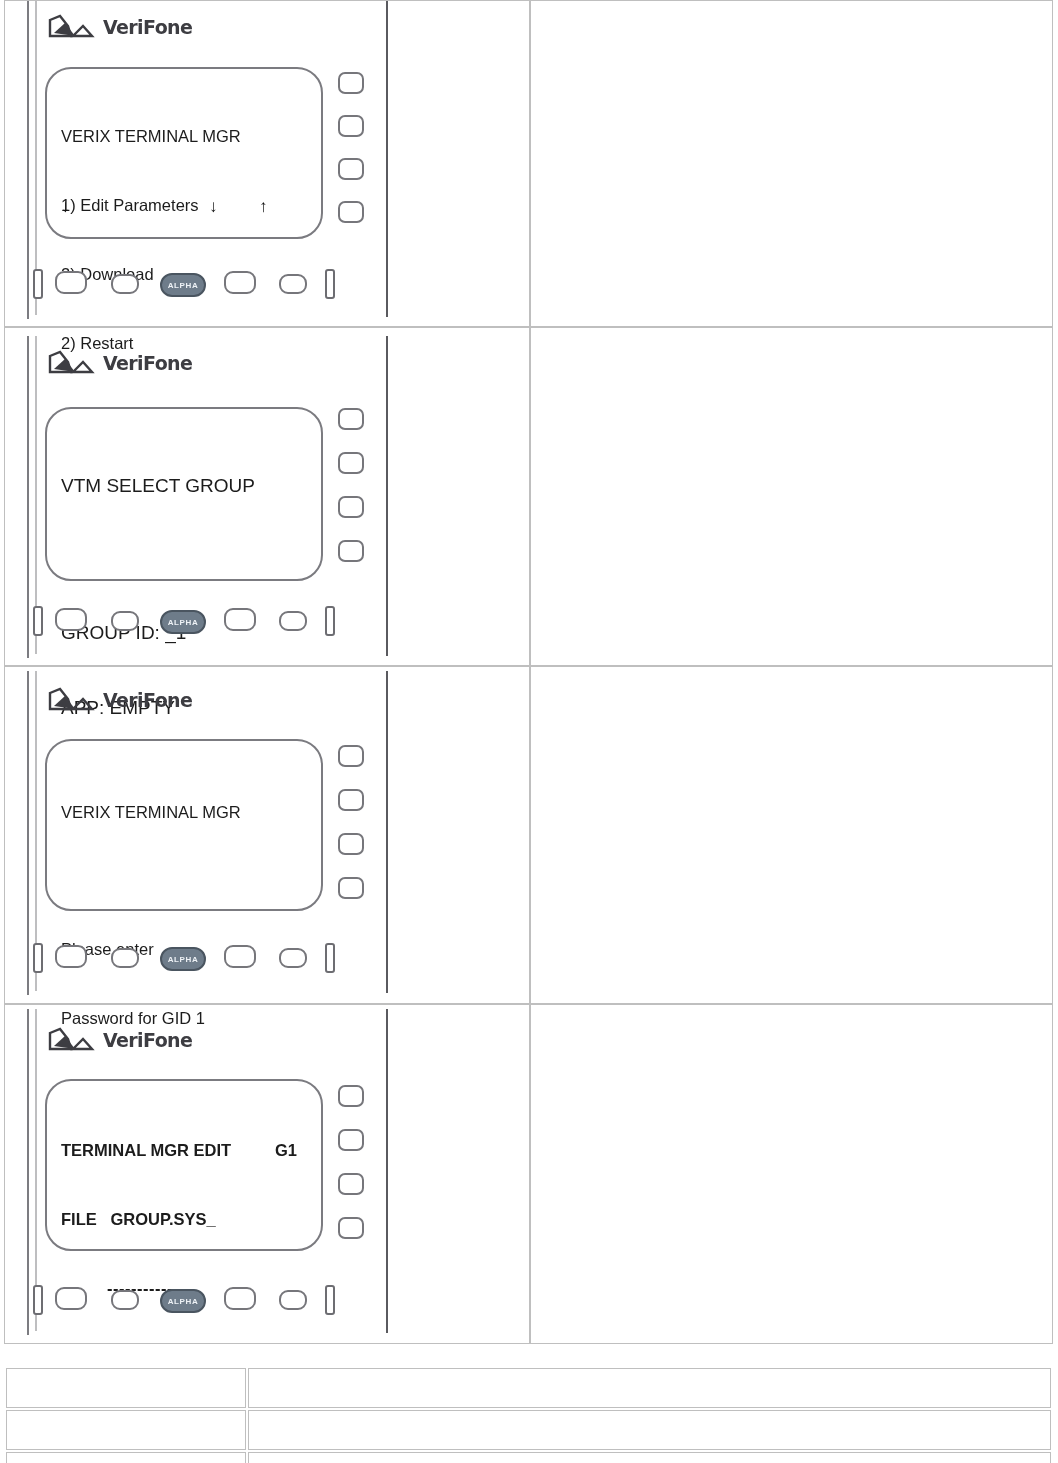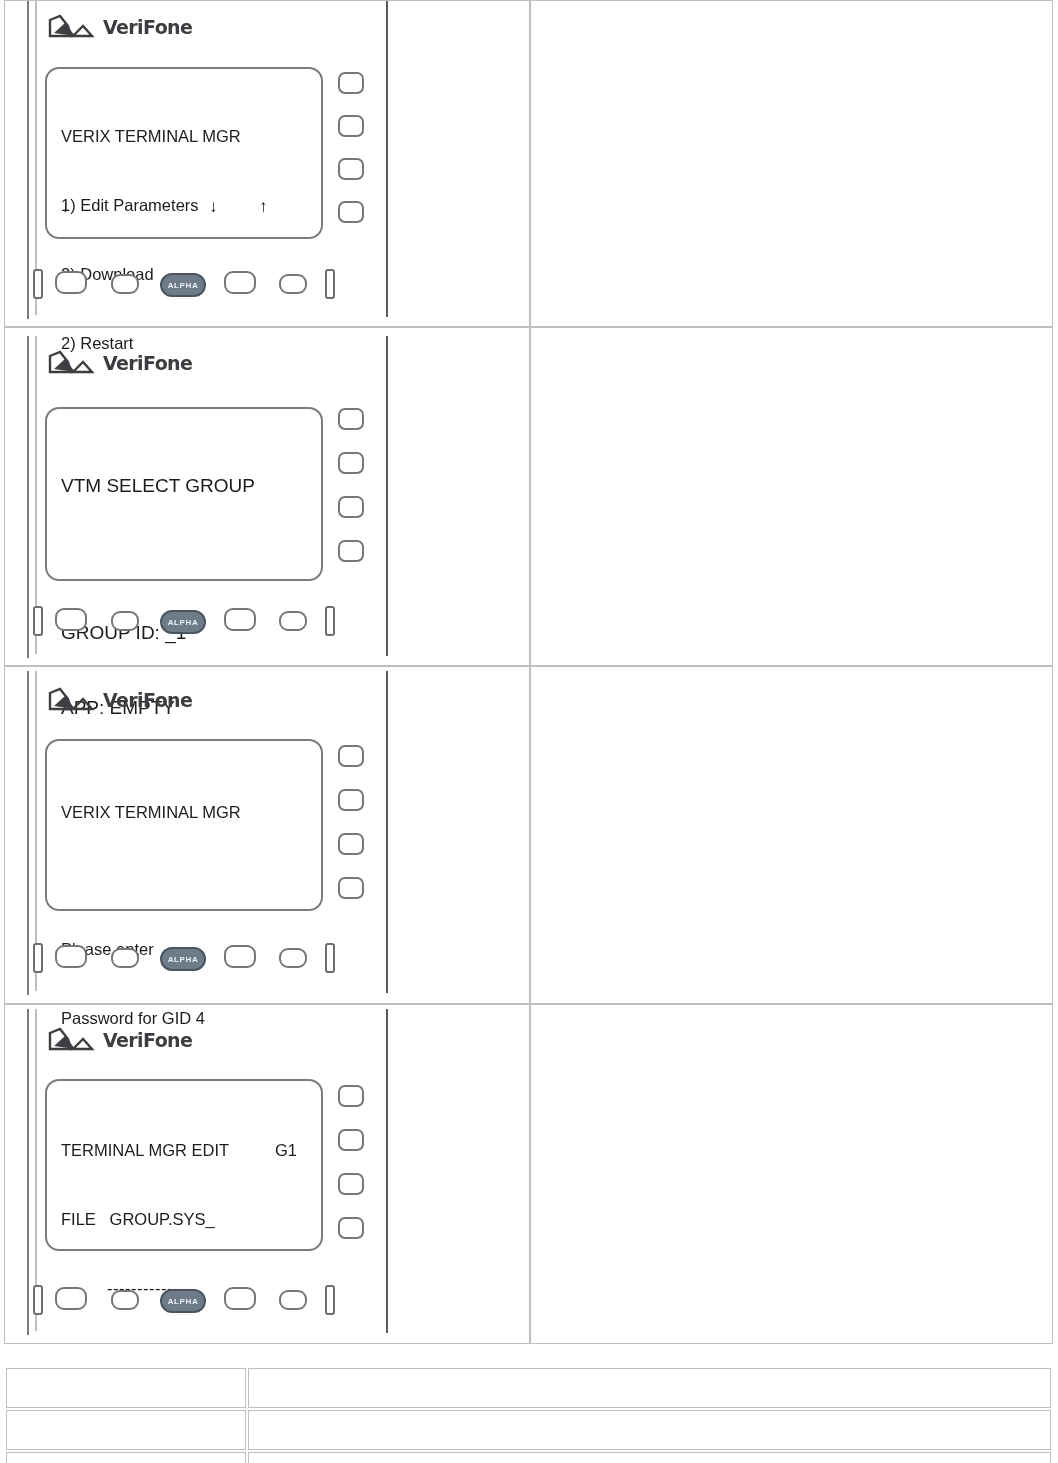--- a/index.html
+++ b/index.html
@@ -78,7 +78,7 @@
   .lcd {
     position: absolute;
     border: 2px solid #7b7b80;
-    border-radius: 14px;
+    border-radius: 26px;
     background: #ffffff;
     box-sizing: border-box;
   }

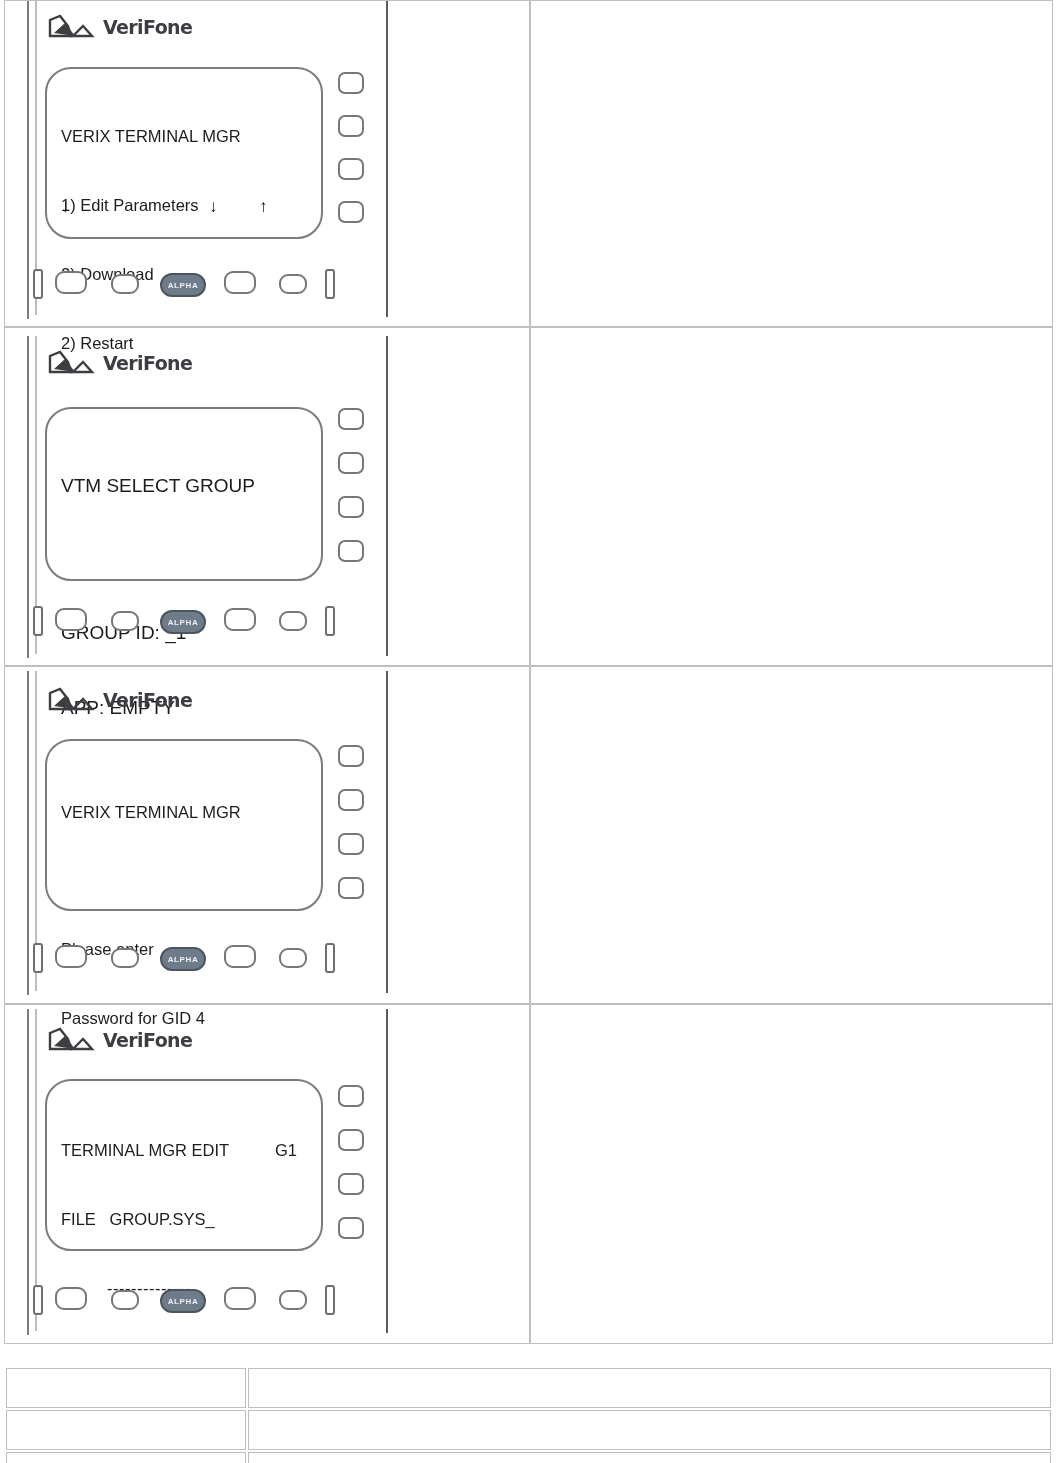--- a/index.html
+++ b/index.html
@@ -301,7 +301,7 @@
             </div>
             <div class="lcd-gap"></div>
             <div class="lcd-line">Please enter</div>
-            <div class="lcd-line">Password for GID 4</div>
+            <div class="lcd-line">Password for GID 1</div>
             <div class="lcd-line dashes">-----------------</div>
           </div>
         </div>

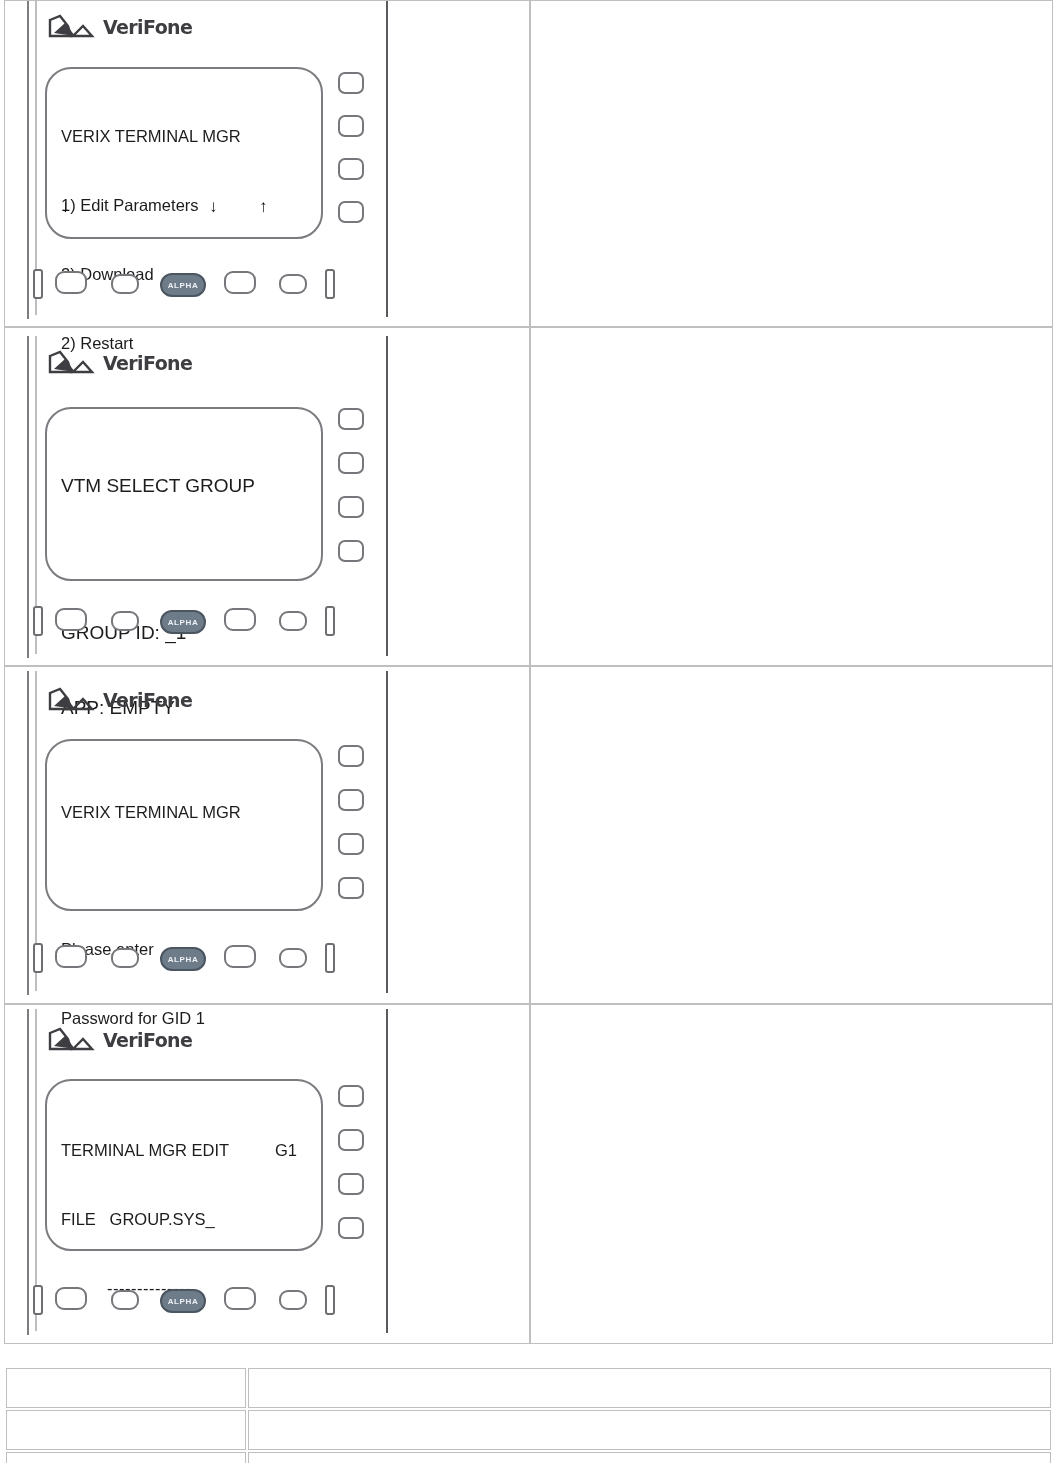--- a/index.html
+++ b/index.html
@@ -339,7 +339,7 @@
           <span class="vf-word">VeriFone</span>
         </div>
 
-        <div class="lcd" style="left:40px; top:74px; width:278px; height:172px;">
+        <div class="lcd" style="left:40px; top:74px; width:278px; height:172px;font-weight:bold;">
           <div class="lcd-text" style="top:12px;">
             <div class="lcd-title-row">
               <span class="lcd-line">TERMINAL MGR EDIT</span>

